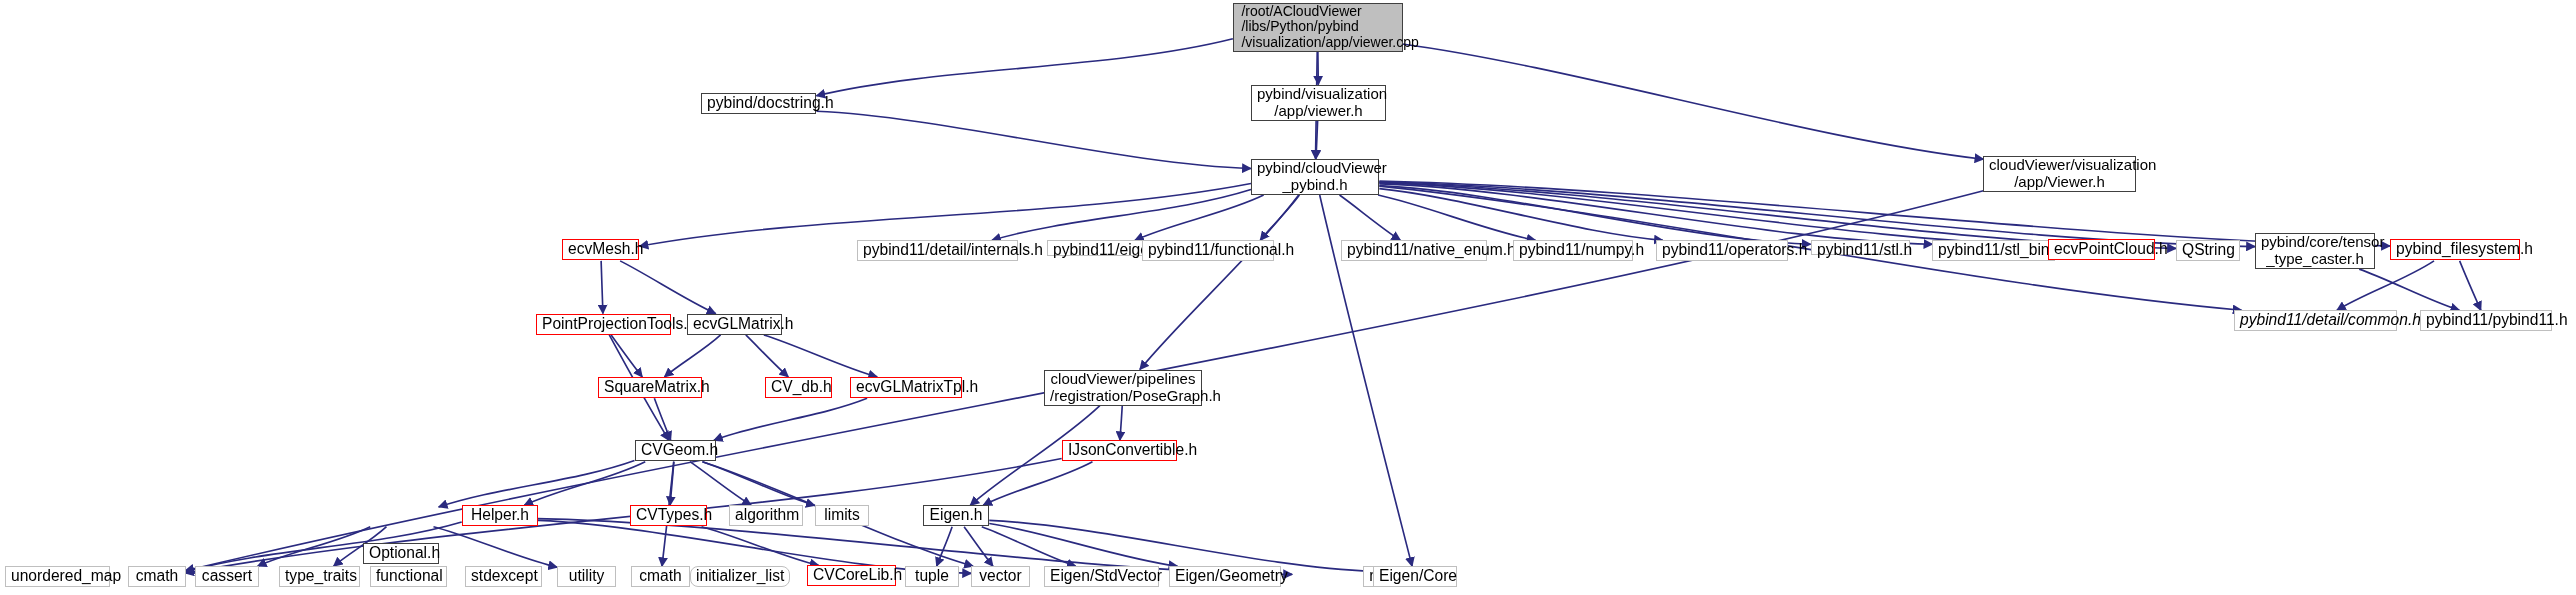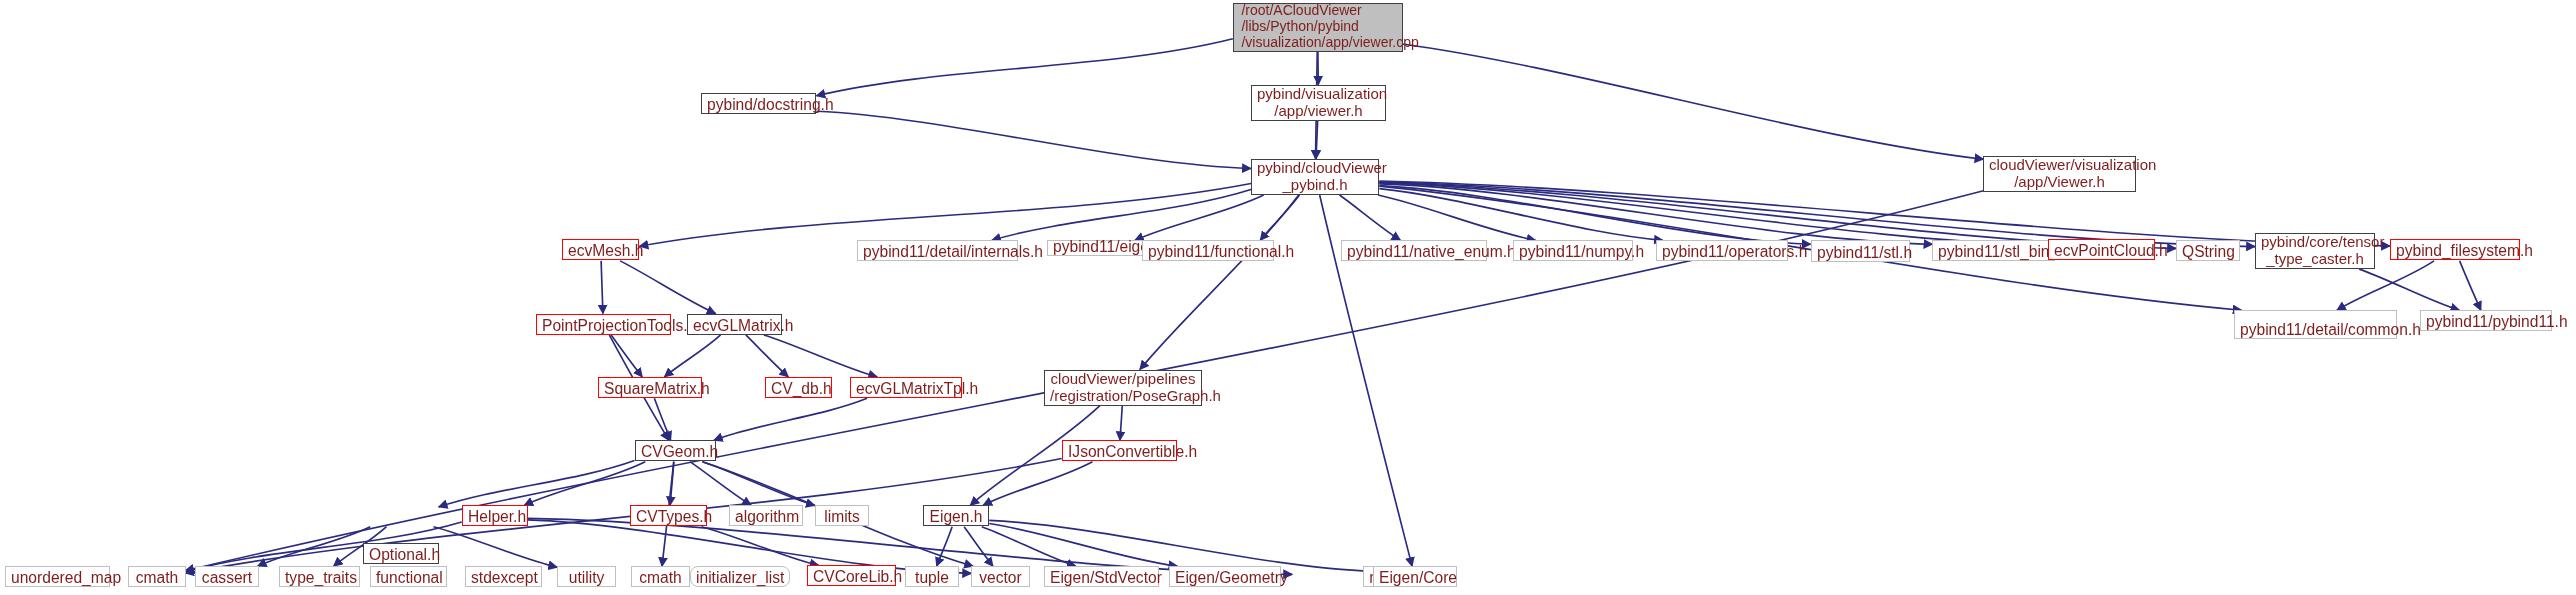--- a/index.html
+++ b/index.html
@@ -16,14 +16,14 @@
     position:absolute;
     box-sizing:border-box;
     display:flex;
-    align-items:flex-end;
+    align-items:flex-start;
     justify-content:center;
     text-align:center;
     line-height:1.12;
     white-space:pre;
     background:#ffffff;
     border:0.8px solid #bfbfbf;
-    color:#7f1d1d;
+    color:#000000;
     font-size:15.6px;
     padding:0 5px;
     z-index:5;

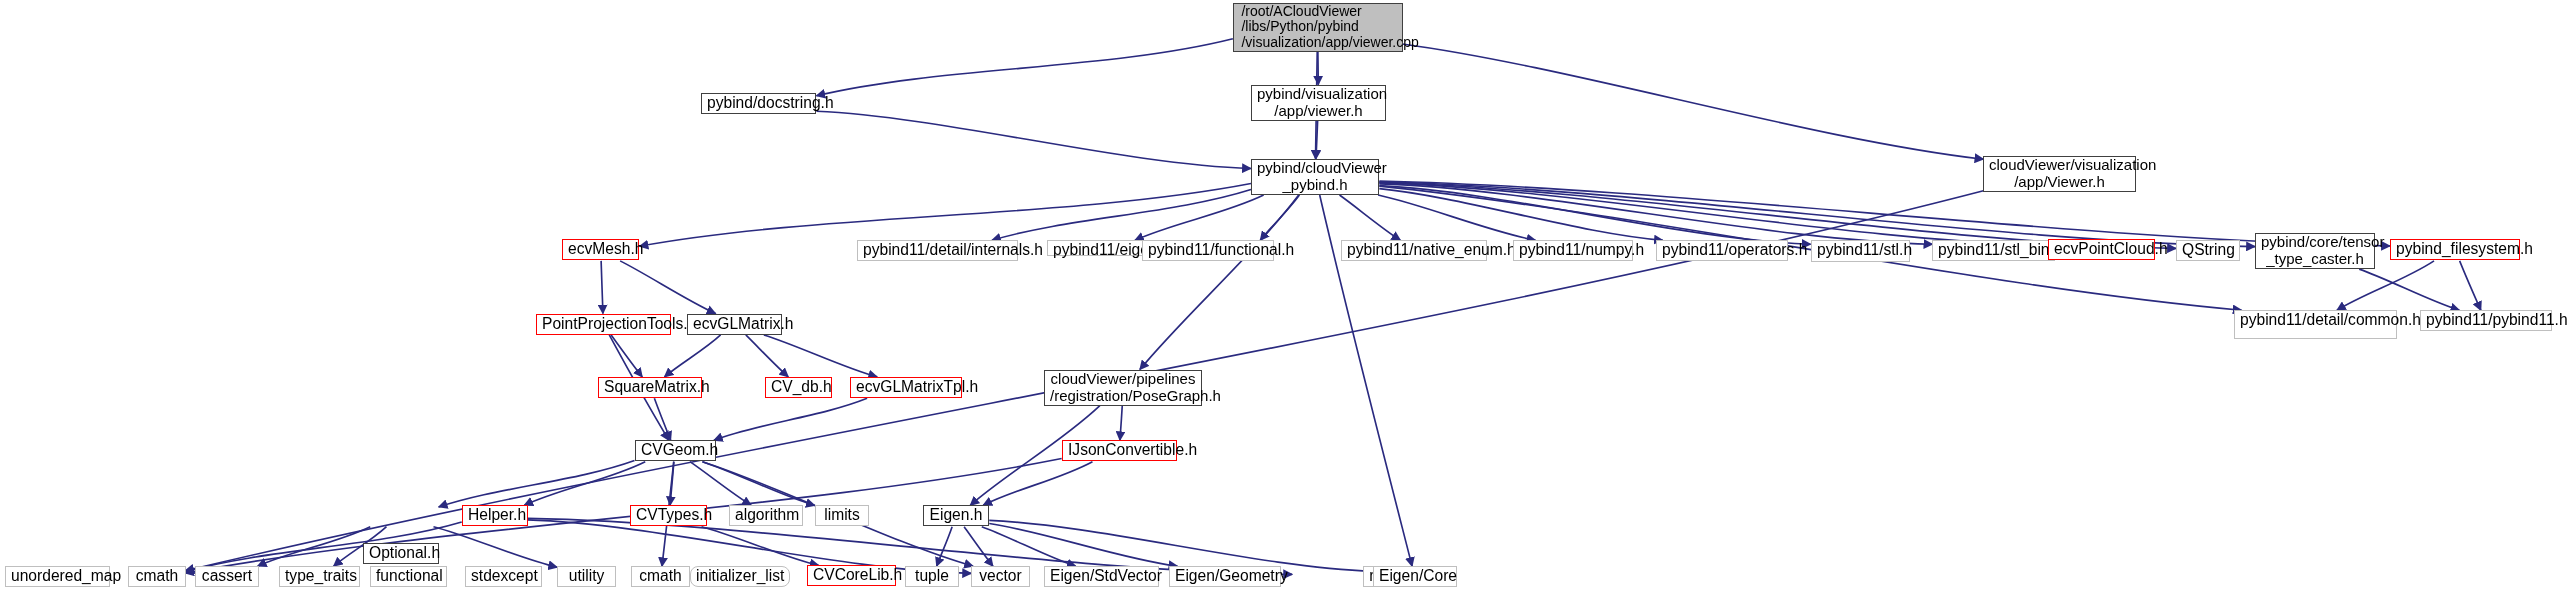--- a/index.html
+++ b/index.html
@@ -122,7 +122,7 @@
       <div class="node " style="left: 1341px; top: 240px; width: 146px; height: 21.4px;"><span class="lbl">pybind11/native_enum.h</span></div>
       <div class="node " style="left: 1513px; top: 240px; width: 120px; height: 21.4px;"><span class="lbl">pybind11/numpy.h</span></div>
       <div class="node " style="left: 1656px; top: 240px; width: 132px; height: 21.4px;"><span class="lbl">pybind11/operators.h</span></div>
-      <div class="node " style="left: 1811px; top: 240px; width: 99px; height: 22px;"><span class="lbl">pybind11/stl.h</span></div>
+      <div class="node " style="left: 1811px; top: 240px; width: 99px; height: 15px;"><span class="lbl">pybind11/stl.h</span></div>
       <div class="node " style="left: 1932px; top: 240px; width: 123px; height: 21.4px;"><span class="lbl">pybind11/stl_bind.h</span></div>
       <div class="node red" style="left: 2048px; top: 239px; width: 107px; height: 21.4px;"><span class="lbl">ecvPointCloud.h</span></div>
       <div class="node " style="left: 2176px; top: 240px; width: 64px; height: 21.4px;"><span class="lbl">QString</span></div>

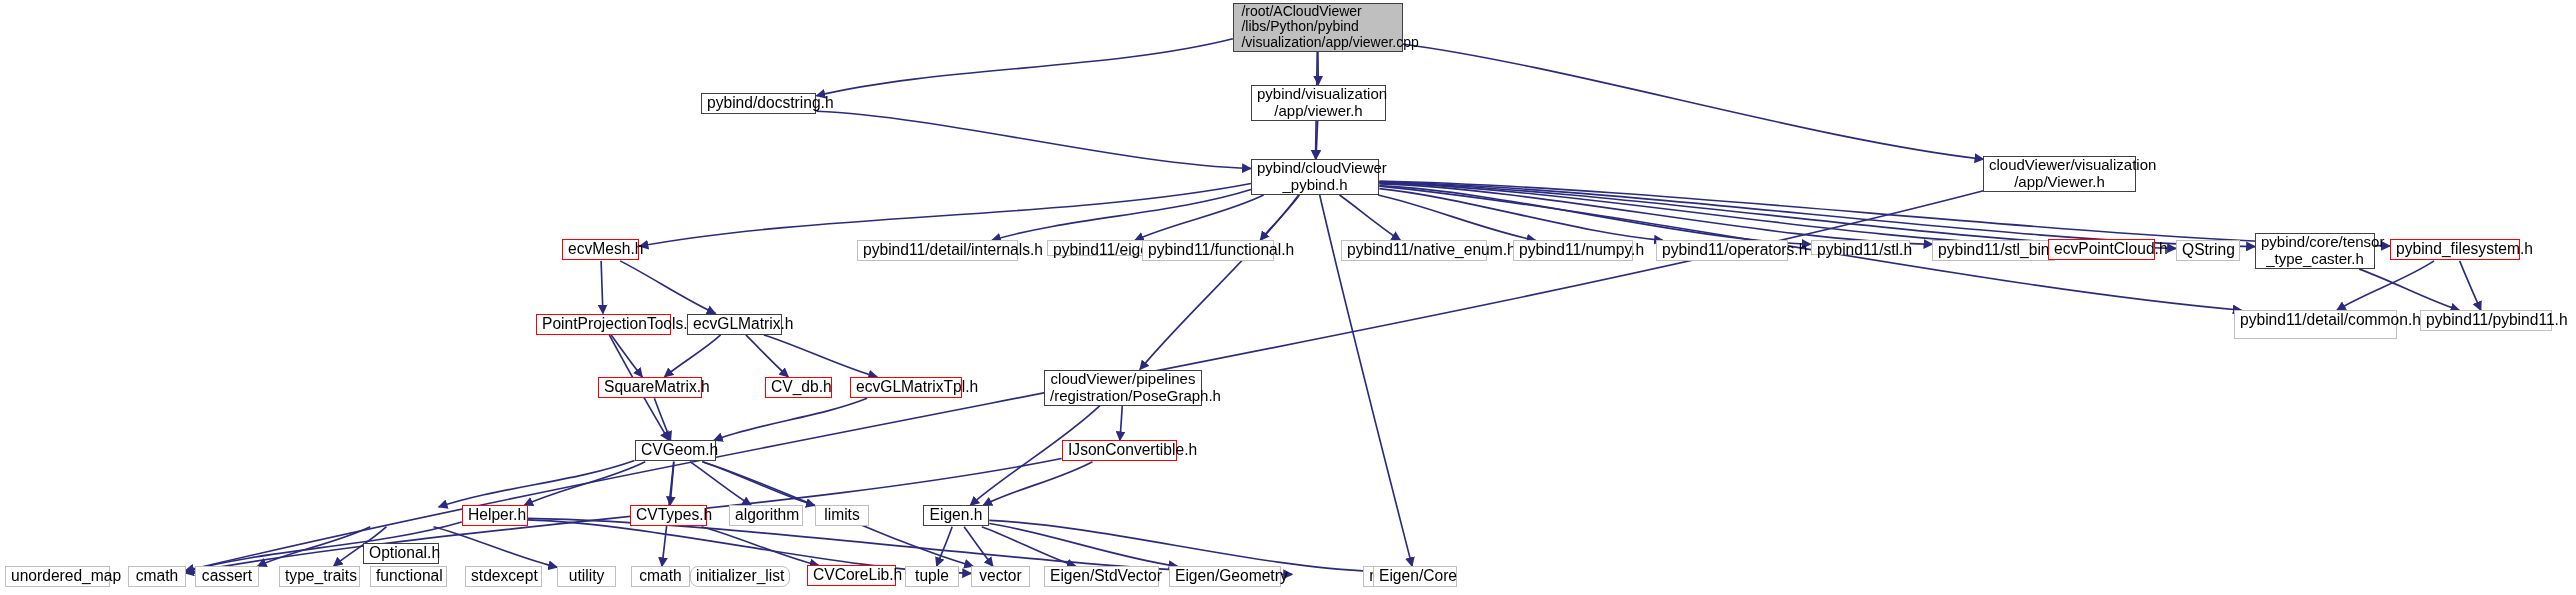--- a/index.html
+++ b/index.html
@@ -131,7 +131,7 @@
       <div class="node red" style="left: 2390px; top: 239px; width: 130px; height: 21.4px;"><span class="lbl">pybind_filesystem.h</span></div>
       <div class="node red" style="left: 536px; top: 314px; width: 135px; height: 21.4px;"><span class="lbl">PointProjectionTools.h</span></div>
       <div class="node black" style="left: 687px; top: 314px; width: 95px; height: 21.4px;"><span class="lbl">ecvGLMatrix.h</span></div>
-      <div class="node " style="left: 2234px; top: 310px; width: 163px; height: 29px;"><span class="lbl">pybind11/detail/common.h</span></div>
+      <div class="node " style="left: 2234px; top: 310px; width: 163px; height: 21px; font-style: italic;"><span class="lbl">pybind11/detail/common.h</span></div>
       <div class="node " style="left: 2420px; top: 310px; width: 132px; height: 21.4px;"><span class="lbl">pybind11/pybind11.h</span></div>
       <div class="node red" style="left: 598px; top: 377px; width: 104px; height: 21.4px;"><span class="lbl">SquareMatrix.h</span></div>
       <div class="node red" style="left: 765px; top: 377px; width: 67px; height: 21.4px;"><span class="lbl">CV_db.h</span></div>

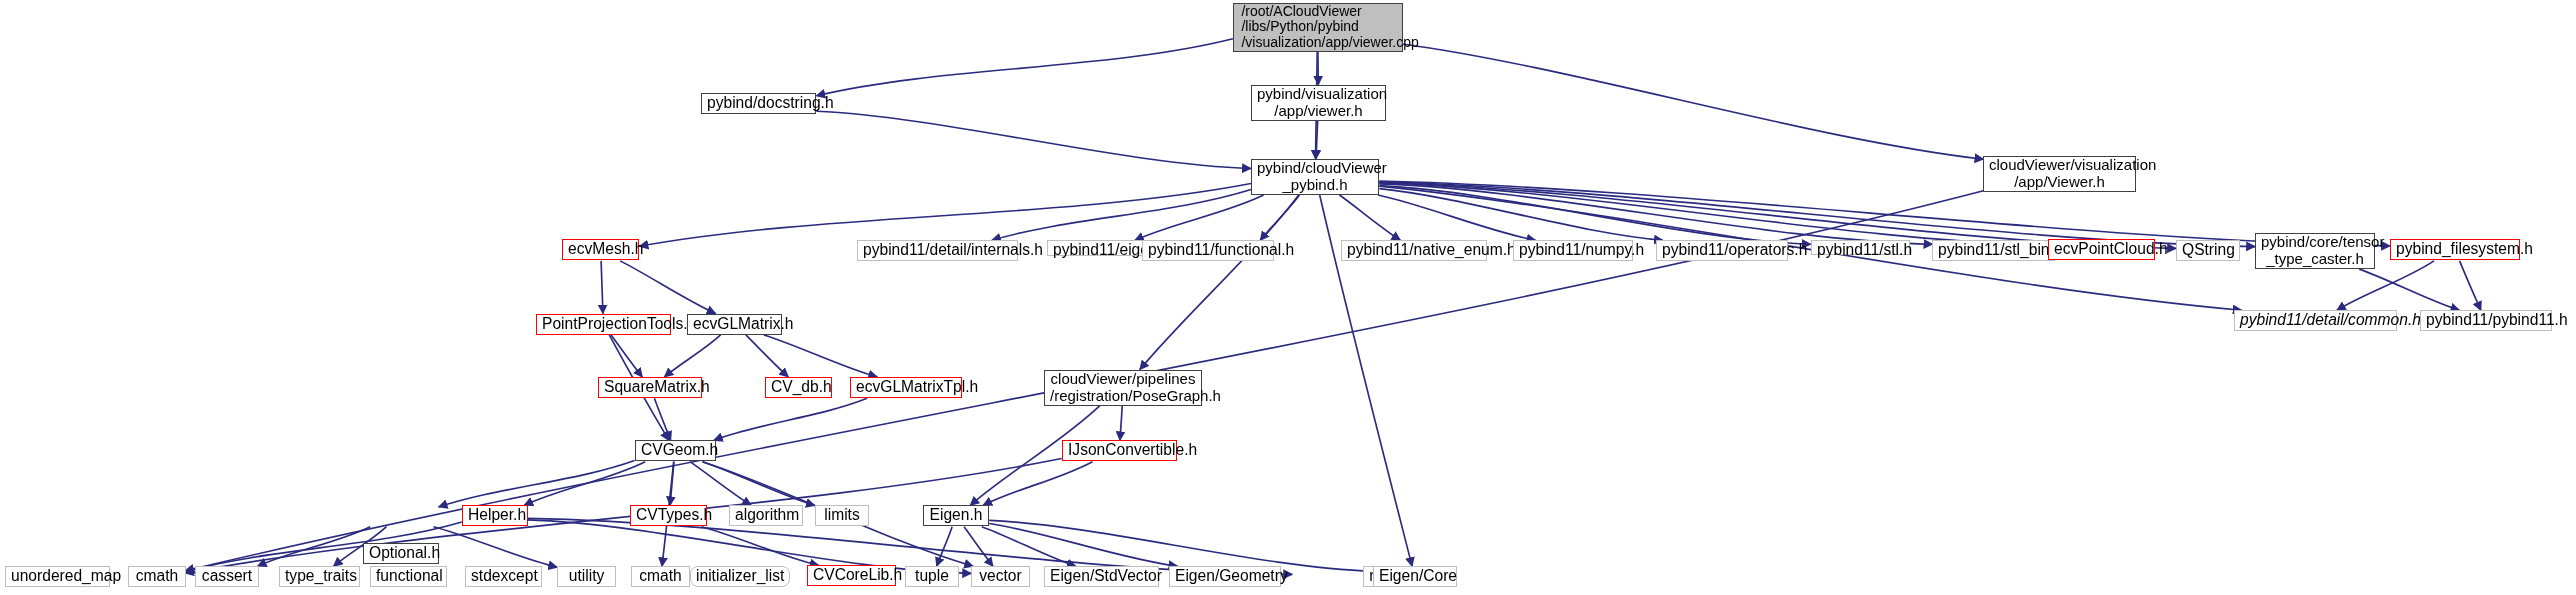--- a/index.html
+++ b/index.html
@@ -141,7 +141,7 @@
       <div class="node black" style="left: 635px; top: 440px; width: 81px; height: 21.4px;"><span class="lbl">CVGeom.h</span></div>
       <div class="node red" style="left: 1062px; top: 440px; width: 115px; height: 21.4px;"><span class="lbl">IJsonConvertible.h</span></div>
       <div class="node black" style="left: 363px; top: 505px; width: 76px; height: 21.4px; margin-top: 38px;"><span class="lbl">Optional.h</span></div>
-      <div class="node red" style="left: 462px; top: 505px; width: 66px; height: 21.4px;"><span class="lbl">Helper.h</span></div>
+      <div class="node red" style="left: 462px; top: 505px; width: 76px; height: 21.4px;"><span class="lbl">Helper.h</span></div>
       <div class="node red" style="left: 630px; top: 505px; width: 77px; height: 21.4px;"><span class="lbl">CVTypes.h</span></div>
       <div class="node " style="left: 729px; top: 505px; width: 74px; height: 21.4px;"><span class="lbl">algorithm</span></div>
       <div class="node " style="left: 815px; top: 505px; width: 54px; height: 21.4px;"><span class="lbl">limits</span></div>

